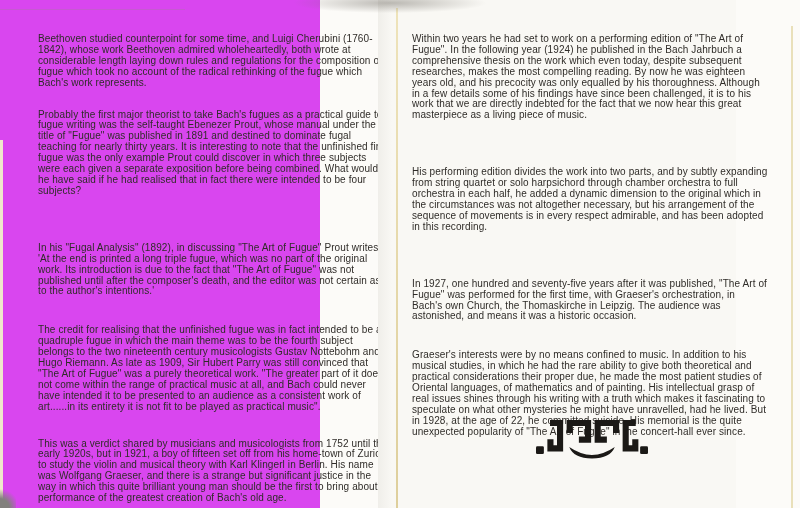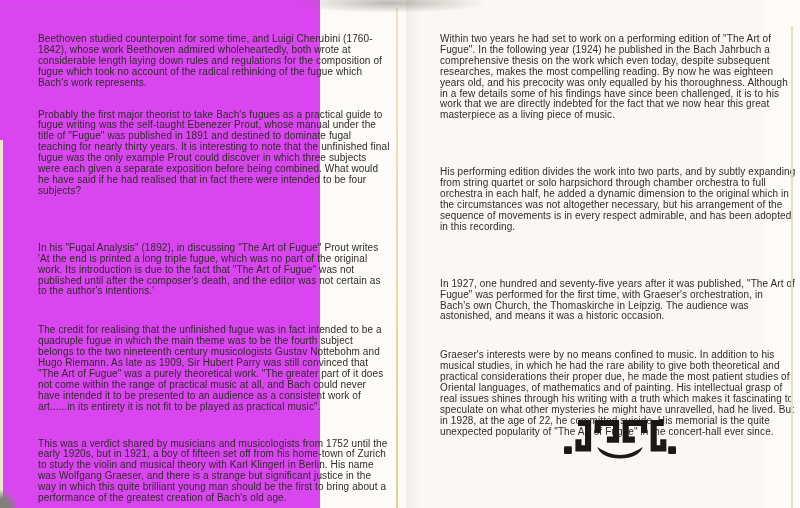--- a/index.html
+++ b/index.html
@@ -10,7 +10,7 @@
   }
   .page{position:absolute;top:0;height:508px;}
   .page-left{left:0;width:320px;background:#d946ef;text-decoration:underline;}
-  .page-right{left:406px;width:358px;background:#f9f8f4;}
+  .page-right{left:378px;width:358px;background:#f9f8f4;}
   .page-right::before{ 
     content:"";position:absolute;left:0;top:0;width:14px;height:100%;
     background:linear-gradient(to right,rgba(90,85,70,0.06),rgba(0,0,0,0));

